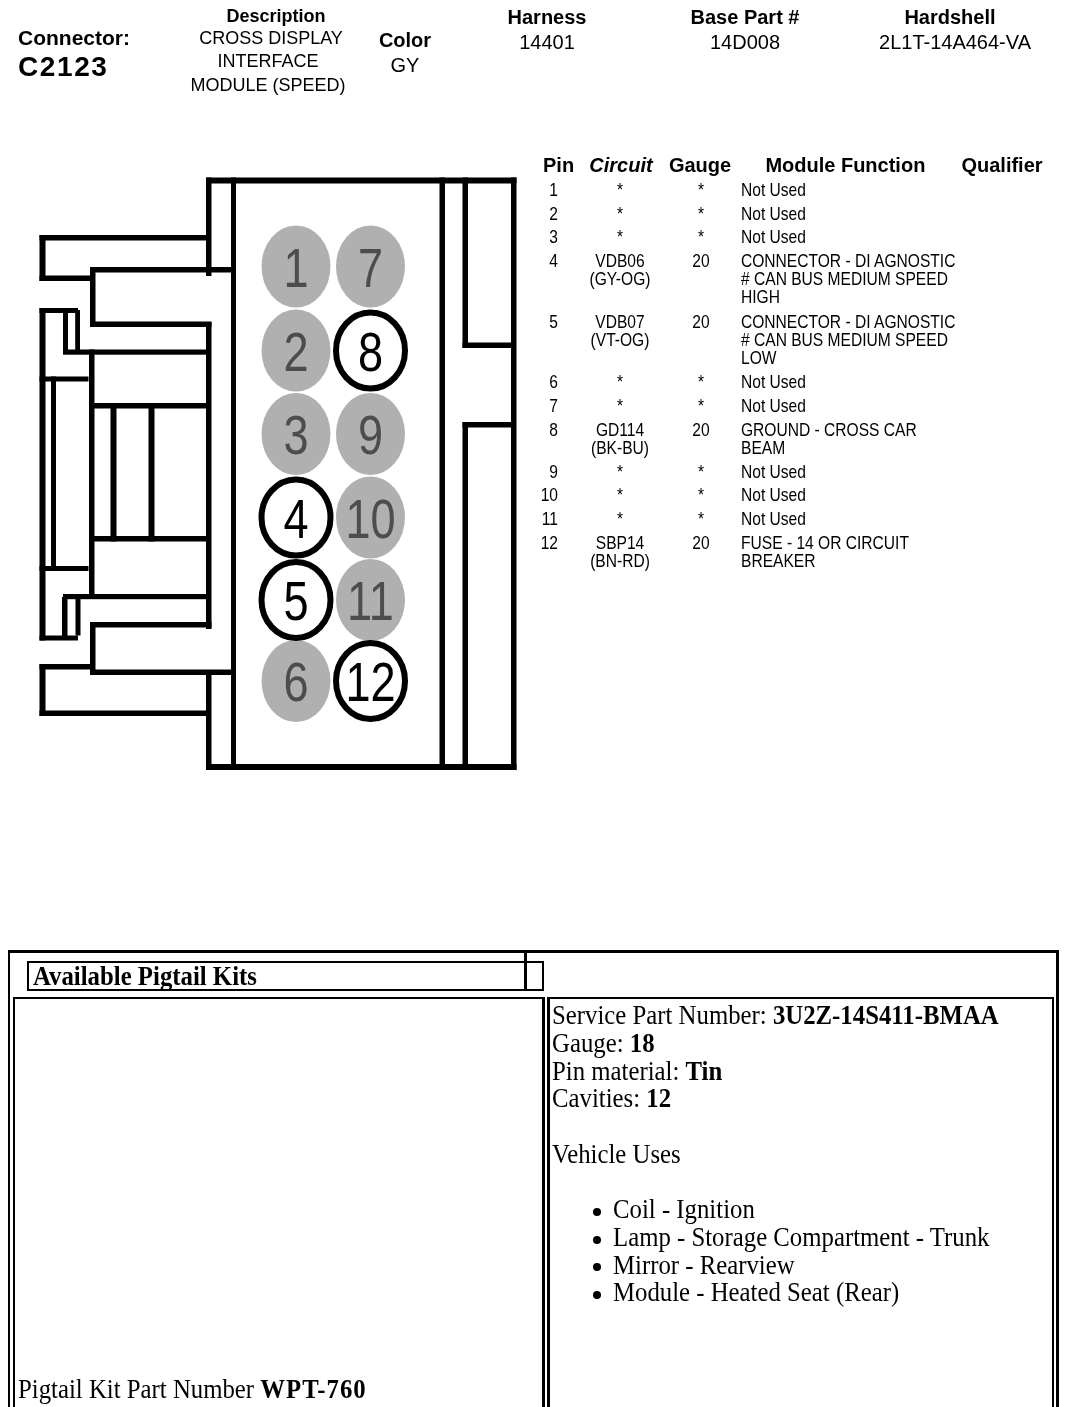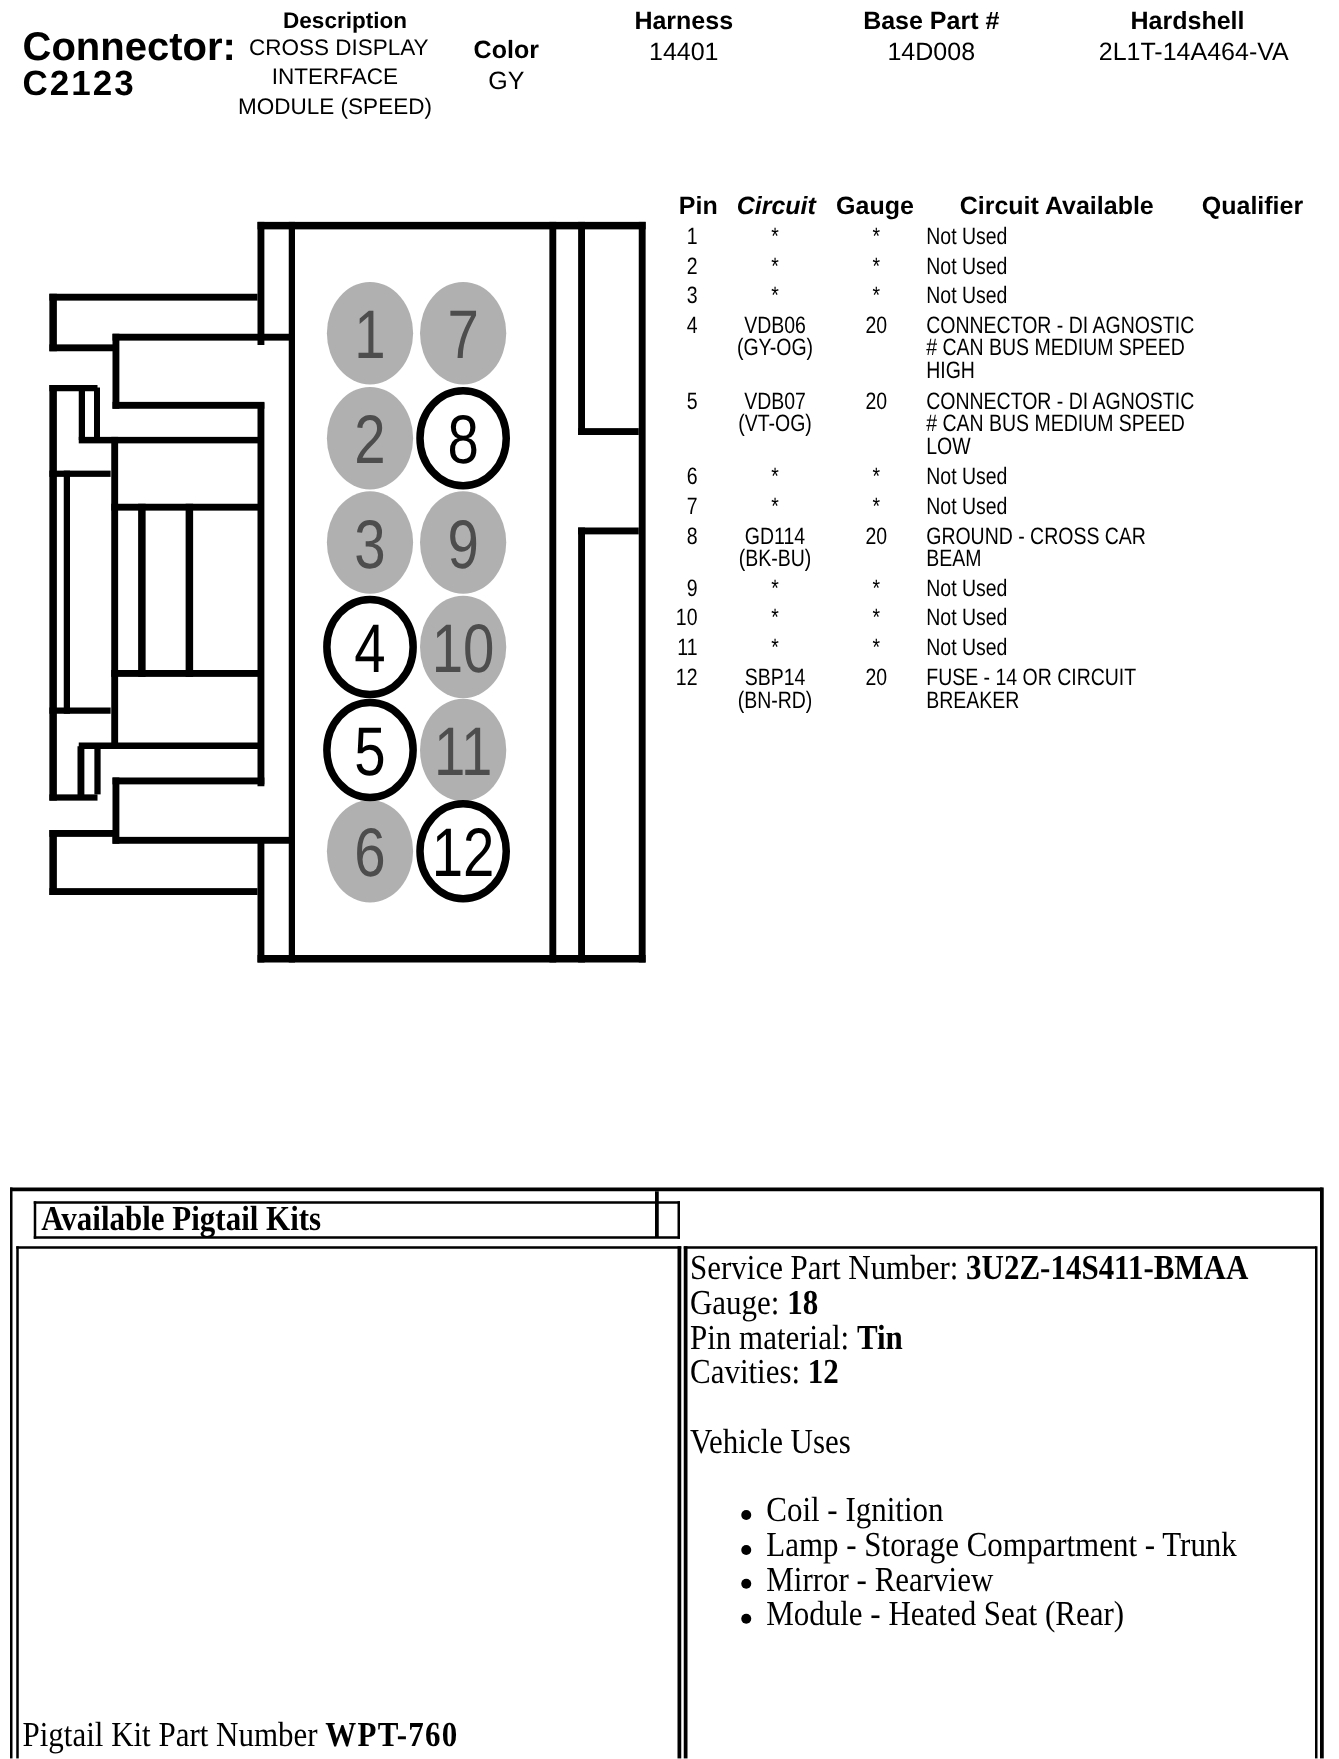--- a/index.html
+++ b/index.html
@@ -21,7 +21,7 @@
 <body>
 <div id="page">
 
-<div class="s b" style="left:18px;top:21.7px;font-size:32px;line-height:31px;">Connector:</div>
+<div class="s b" style="left:18px;top:21.7px;font-size:21px;line-height:31px;">Connector:</div>
 <div class="s b" style="left:18px;top:50.7px;font-size:28px;line-height:31px;letter-spacing:1.6px;">C2123</div>
 <div class="s b c h3" style="left:176px;top:4.5px;width:200px;">Description</div>
 <div class="s c h3" style="left:171px;top:26.5px;width:200px;">CROSS DISPLAY</div>

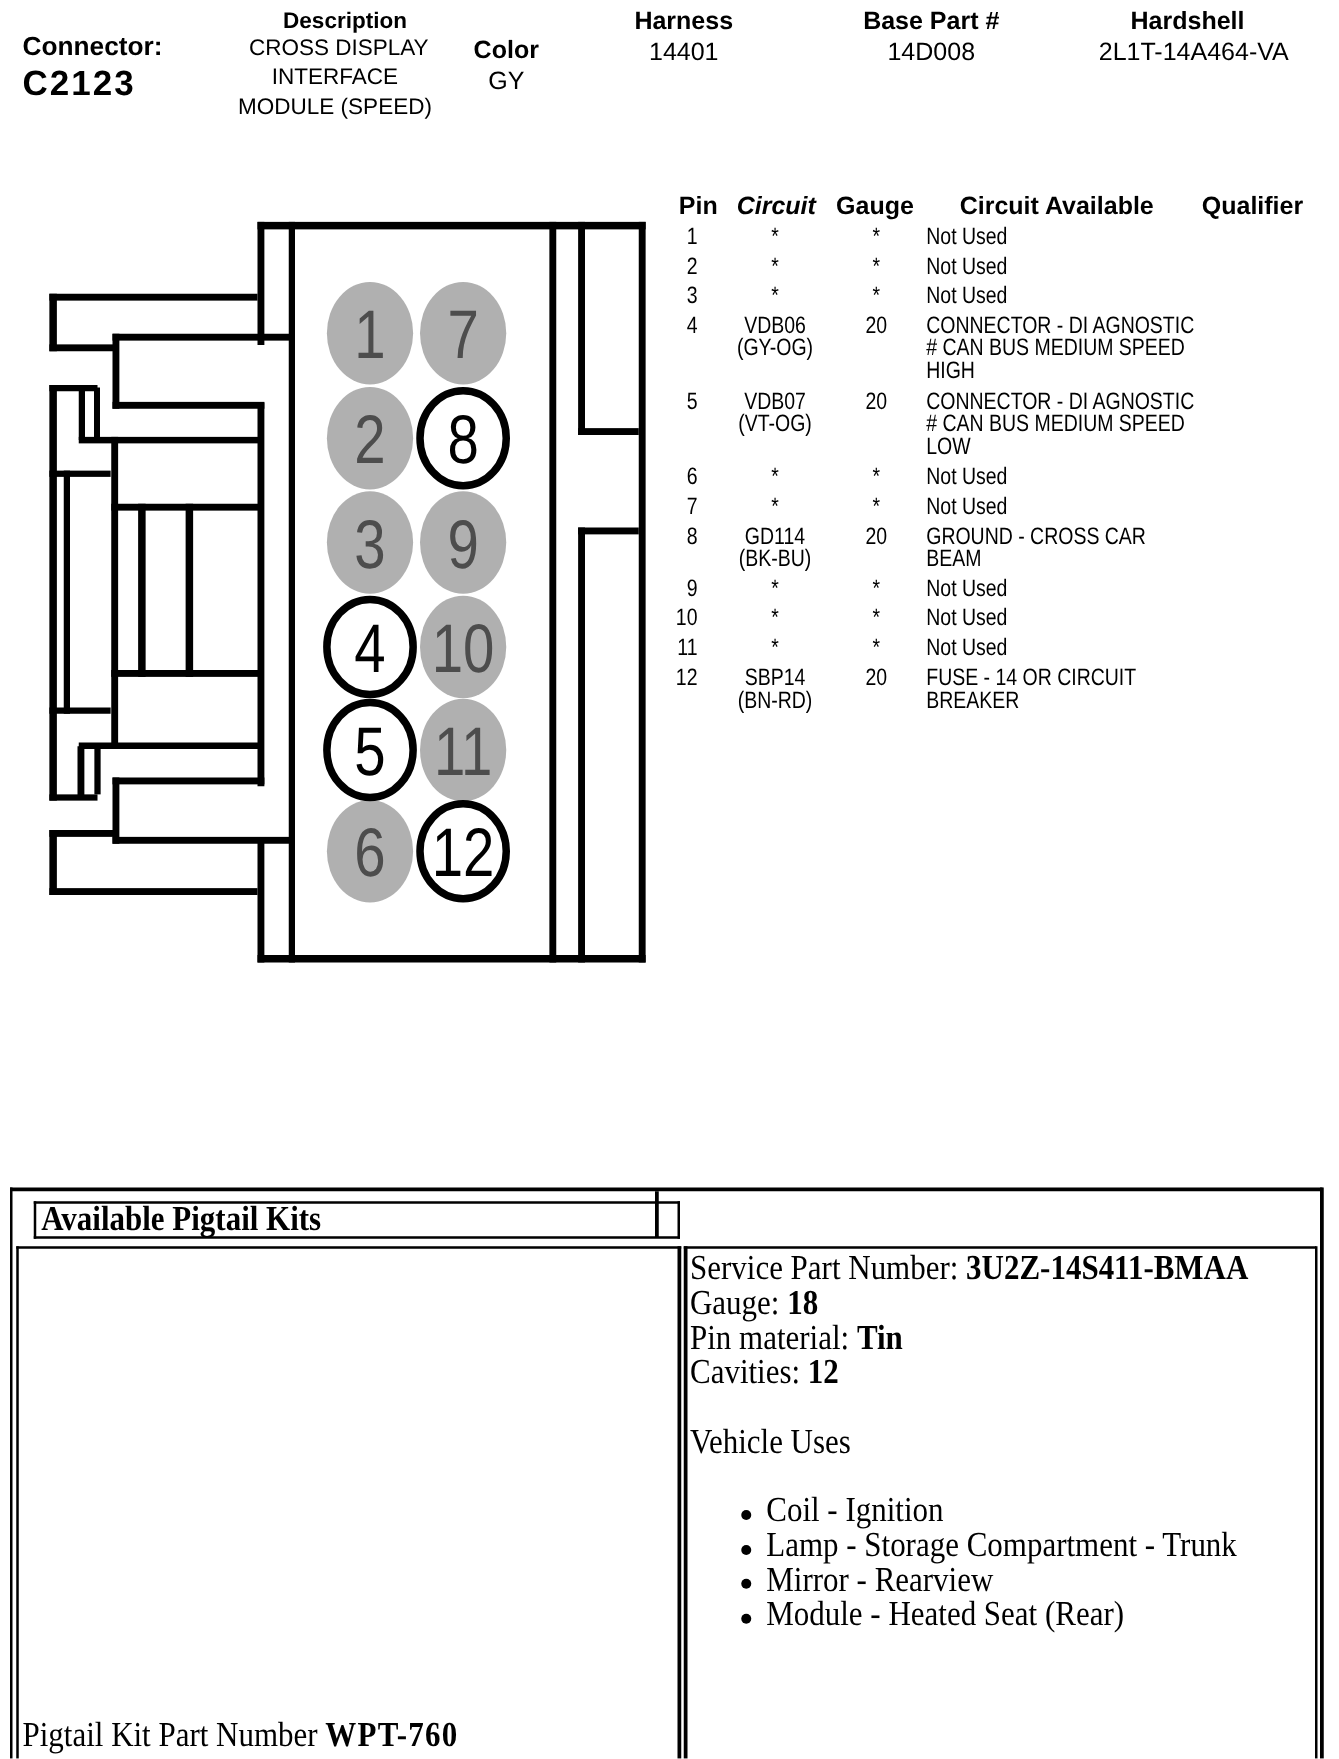--- a/index.html
+++ b/index.html
@@ -129,7 +129,7 @@
 <div class="s b c h2" style="left:458.6px;top:154.4px;width:200px;">Pin</div>
 <div class="s b c h2" style="left:521px;top:154.4px;width:200px;font-style:italic;">Circuit</div>
 <div class="s b c h2" style="left:600px;top:154.4px;width:200px;">Gauge</div>
-<div class="s b c h2" style="left:745.4px;top:154.4px;width:200px;">Circuit Available</div>
+<div class="s b c h2" style="left:745.4px;top:154.4px;width:200px;">Module Function</div>
 <div class="s b c h2" style="left:902px;top:154.4px;width:200px;">Qualifier</div>
 
 <div class="s r k" style="left:498px;top:178.8px;width:60px;">1</div>

